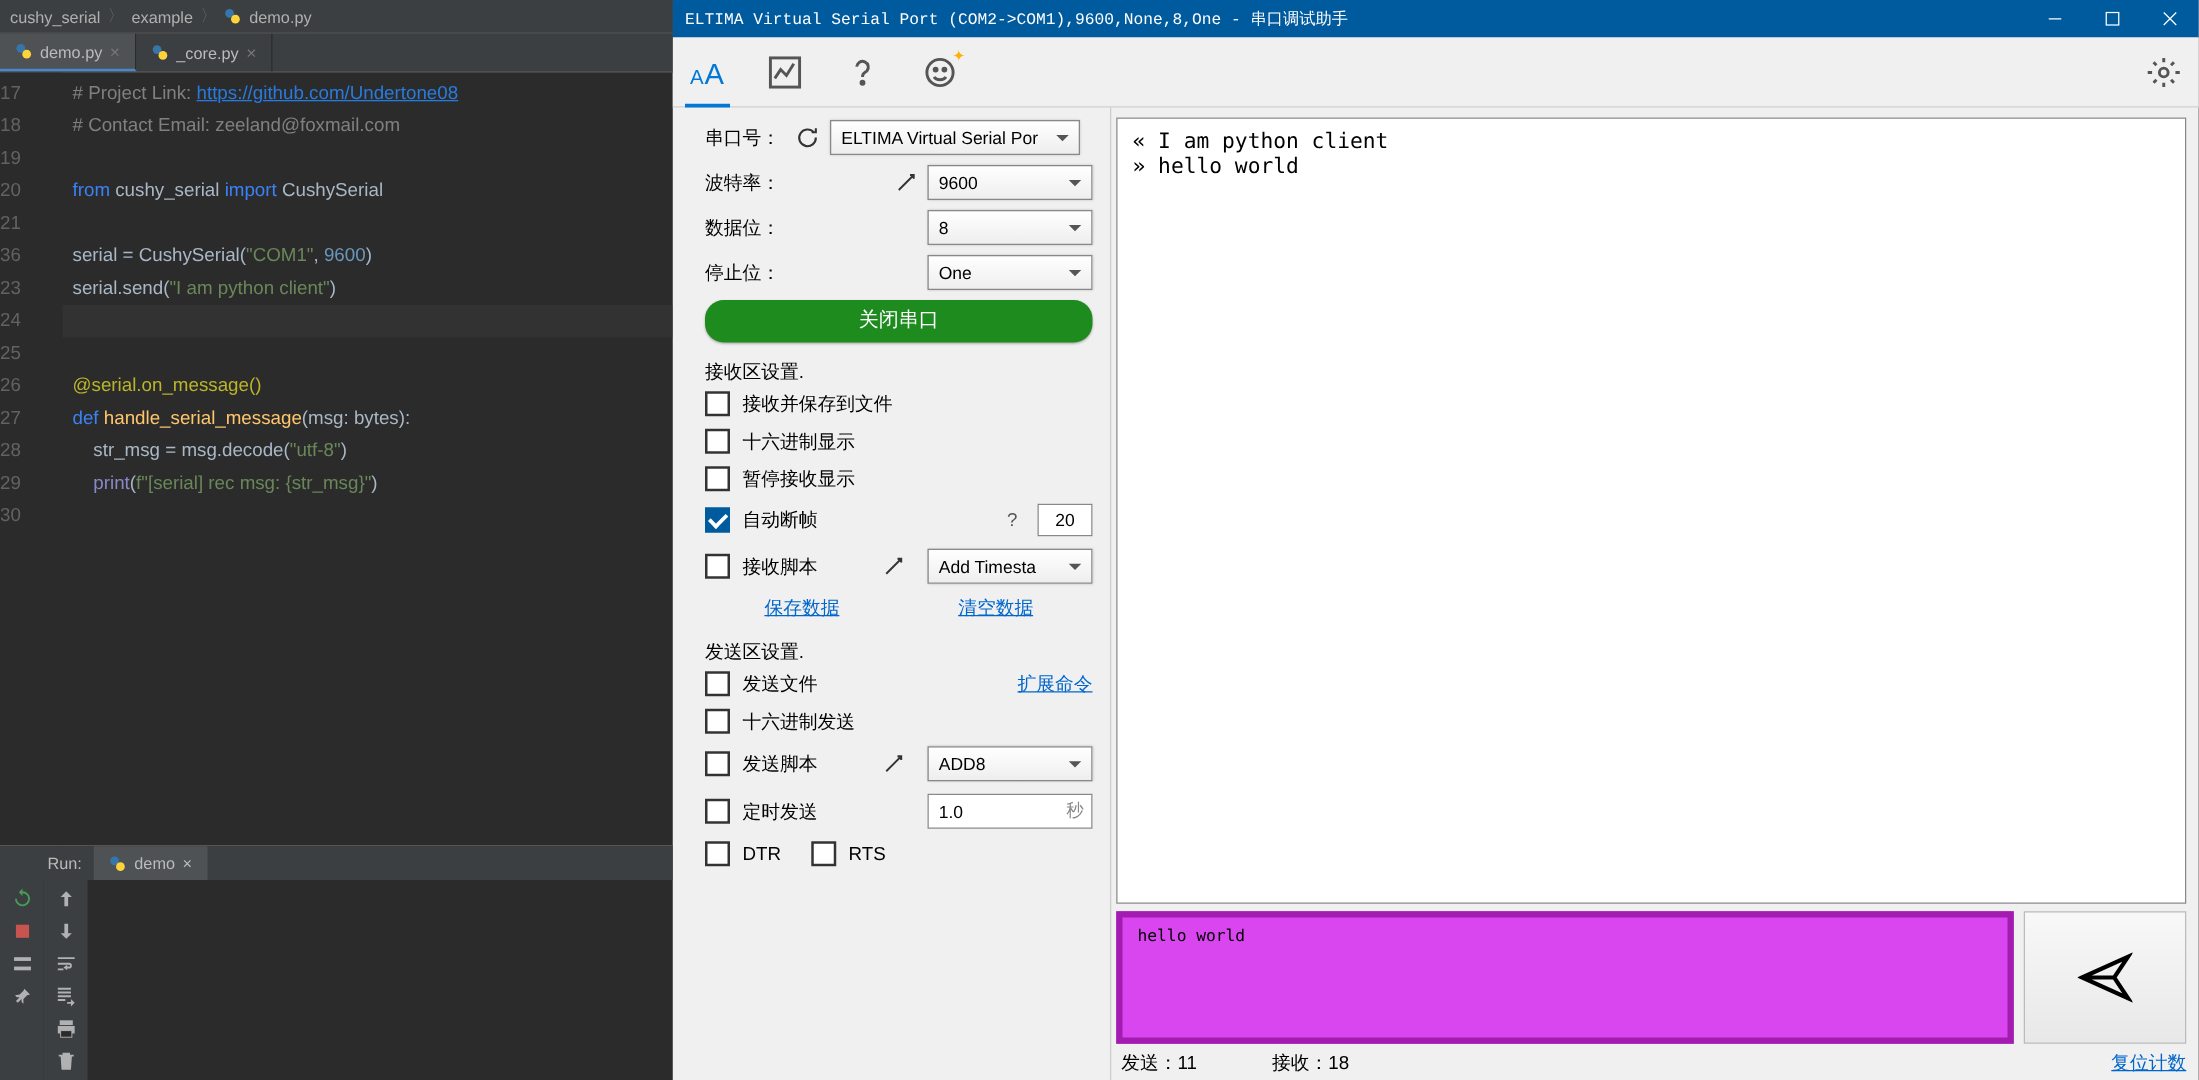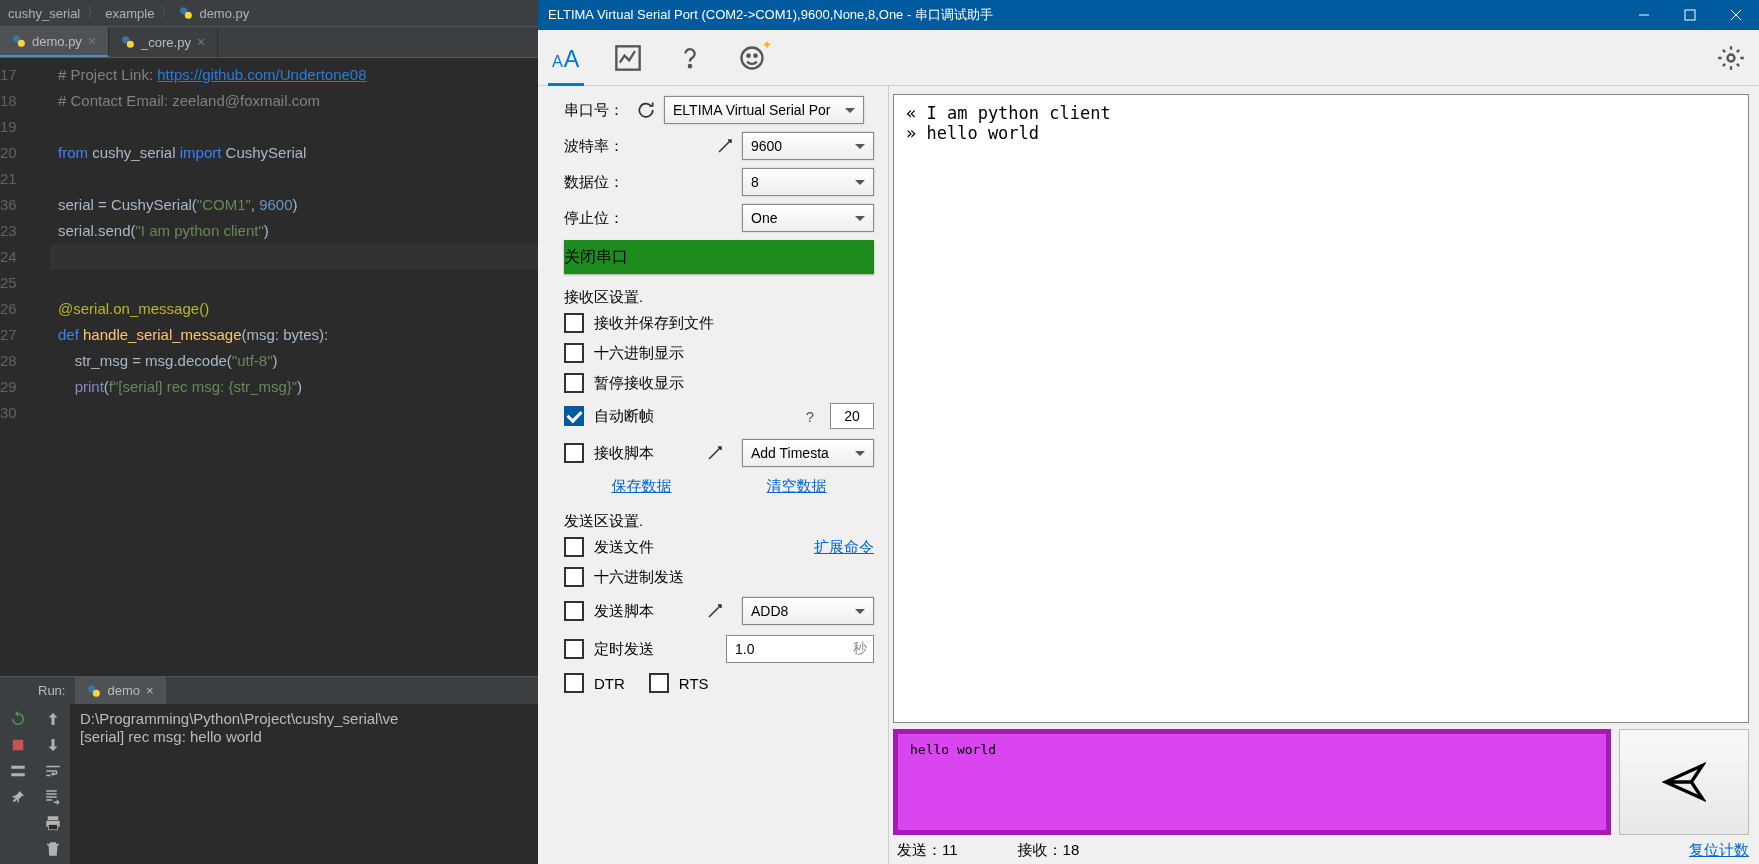--- a/index.html
+++ b/index.html
@@ -40,7 +40,7 @@
 
 .serial { flex: 1; background: #f0f0f0; display: flex; flex-direction: column; }
 .titlebar { background: #005a9e; color: #fff; height: 30px; display: flex; align-items: center; padding-left: 10px; font-size: 13px; }
-.titlebar-text { flex: 1; }
+.titlebar-text { flex: 1; font-family: Liberation Mono, monospace; }
 .win-btns { display: flex; height: 100%; }
 .win-btn { width: 46px; display: flex; align-items: center; justify-content: center; cursor: pointer; }
 .toolbar { height: 56px; background: #f0f0f0; display: flex; align-items: center; padding: 0 14px; gap: 34px; border-bottom: 1px solid #d0d0d0; }

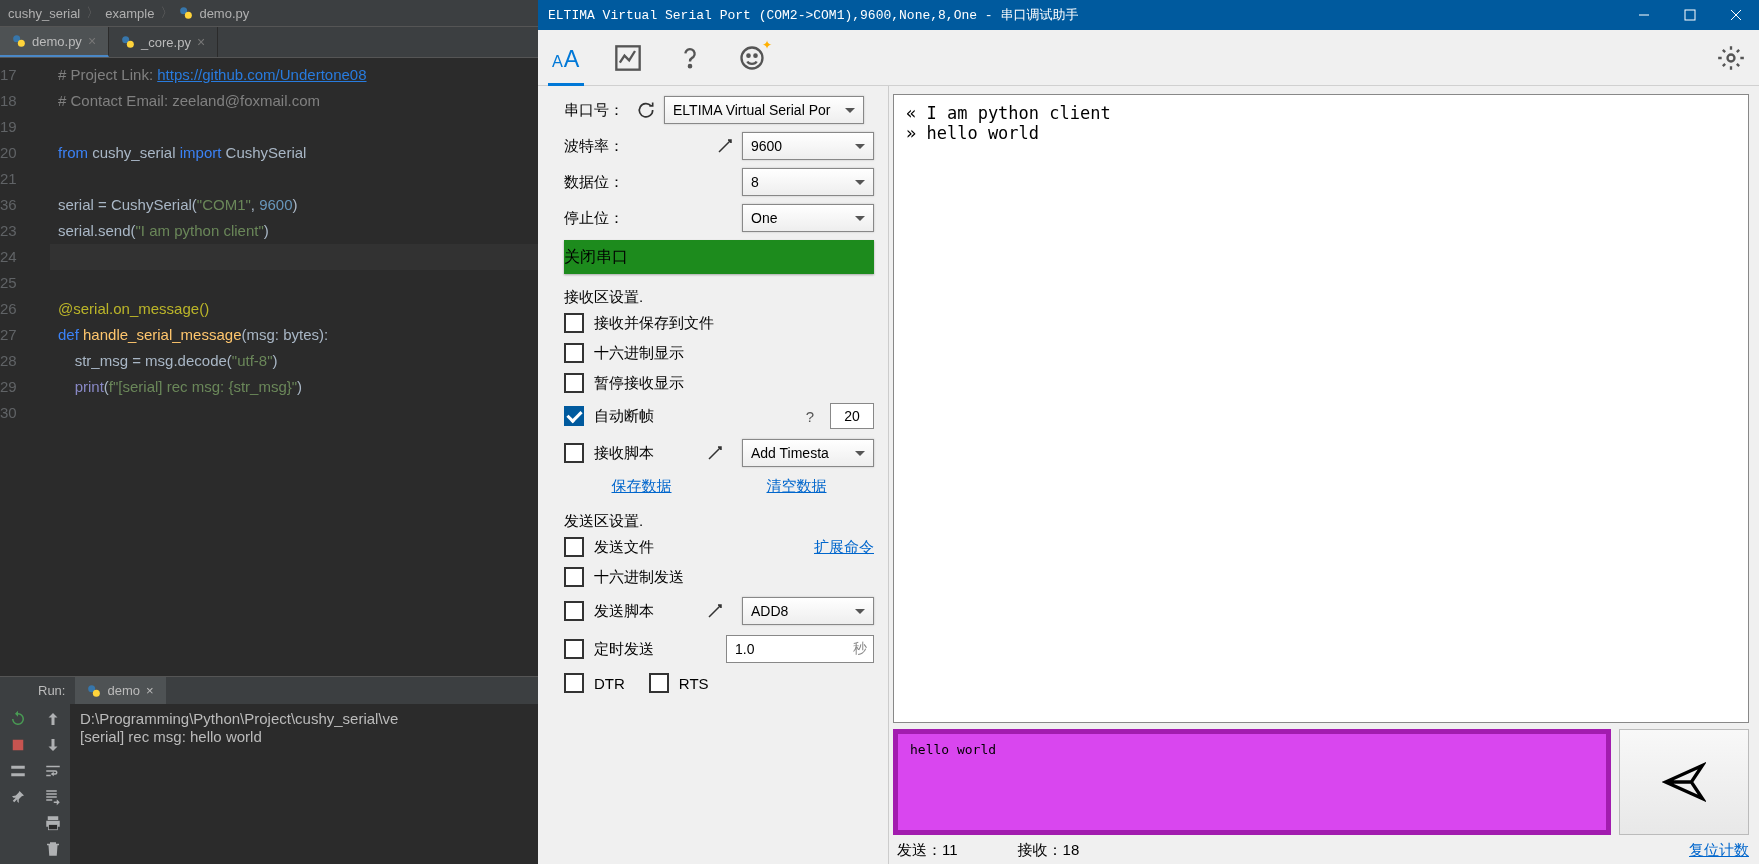--- a/index.html
+++ b/index.html
@@ -60,7 +60,7 @@
 .select.med { width: 132px; }
 .reload-icon { width: 20px; height: 20px; cursor: pointer; color: #333; margin-right: 8px; }
 .wand-icon { width: 18px; height: 18px; color: #333; margin-right: 8px; cursor: pointer; }
-.big-btn { background: #1d8b1d; color: #000000; text-align: left; height: 34px; line-height: 34px; font-size: 16px; cursor: pointer; margin-bottom: 14px; box-shadow: 0 1px 2px rgba(0,0,0,0.3); }
+.big-btn { background: #1d8b1d; color: #ffffff; text-align: center; height: 34px; line-height: 34px; font-size: 16px; cursor: pointer; margin-bottom: 14px; box-shadow: 0 1px 2px rgba(0,0,0,0.3); border-radius: 15px; }
 .section-title { font-size: 15px; margin-bottom: 6px; }
 .chk-row { display: flex; align-items: center; margin-bottom: 10px; gap: 10px; }
 .chk { width: 20px; height: 20px; border: 2px solid #333; background: #fff; cursor: pointer; display: flex; align-items: center; justify-content: center; }

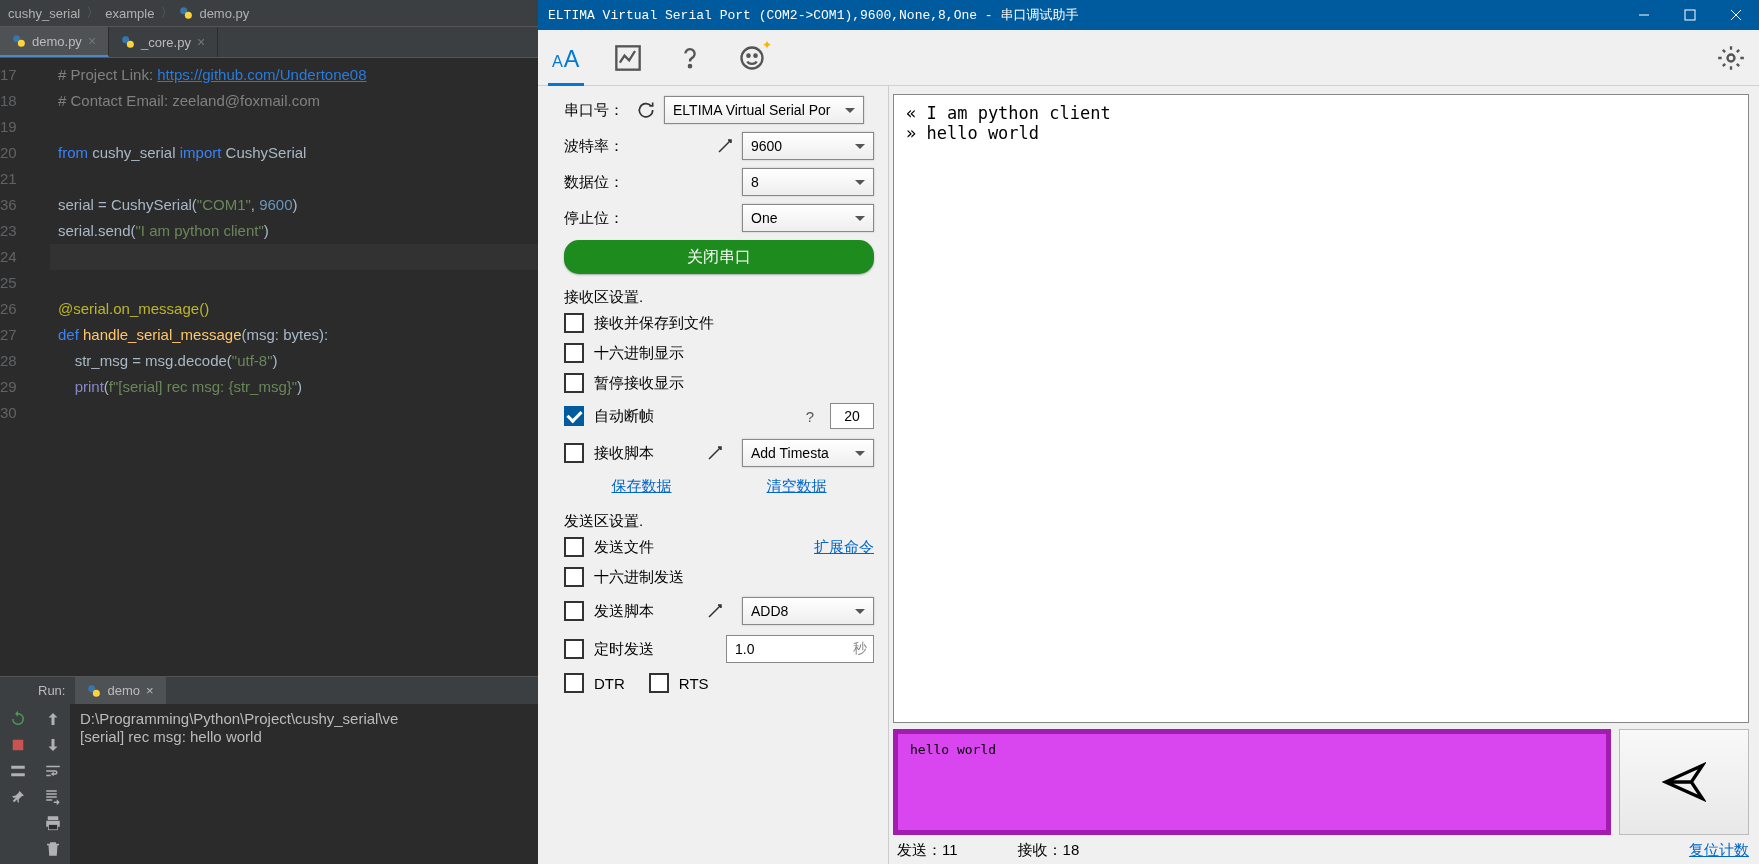--- a/index.html
+++ b/index.html
@@ -70,7 +70,7 @@
 .q-mark { color: #555; margin-left: auto; margin-right: 6px; }
 .link-row { display: flex; justify-content: space-around; margin: 6px 0 16px; }
 .link { color: #0066cc; text-decoration: underline; cursor: pointer; font-size: 15px; }
-.unit-input { width: 148px; height: 28px; border: 1px solid #888; background: #fff; padding: 0 26px 0 8px; position: relative; display: flex; align-items: center; font-size: 14px; }
+.unit-input { width: 132px; height: 28px; border: 1px solid #888; background: #fff; padding: 0 26px 0 8px; position: relative; display: flex; align-items: center; font-size: 14px; }
 .unit-input .unit { position: absolute; right: 6px; color: #888; }
 .dtr-rts-row { display: flex; gap: 24px; margin-top: 8px; }
 

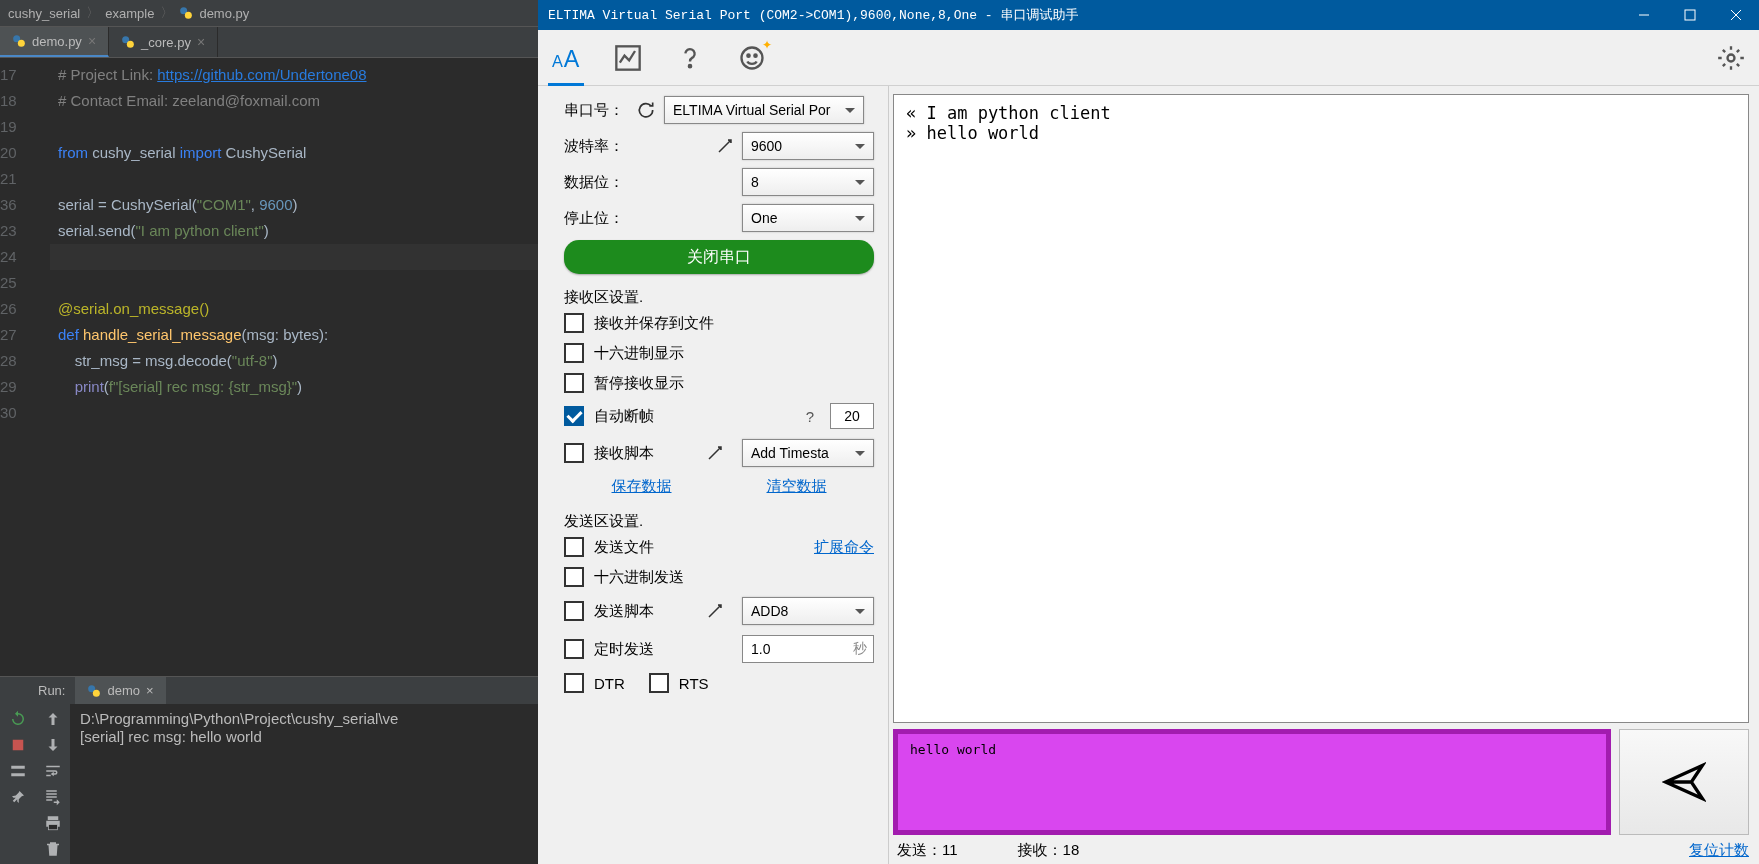--- a/index.html
+++ b/index.html
@@ -186,8 +186,6 @@
             <path fill="currentColor" d="M6 7h12l-1 14H7zm2-4h8v2H8zM4 5h16v2H4z"></path>
           </svg>
       </div>
-      <div class="run-output"><span>D:\Programming\Python\Project\cushy_serial\ve</span>
-<span>[serial] rec msg: hello world</span></div>
     </div>
   </div>
 </div>

